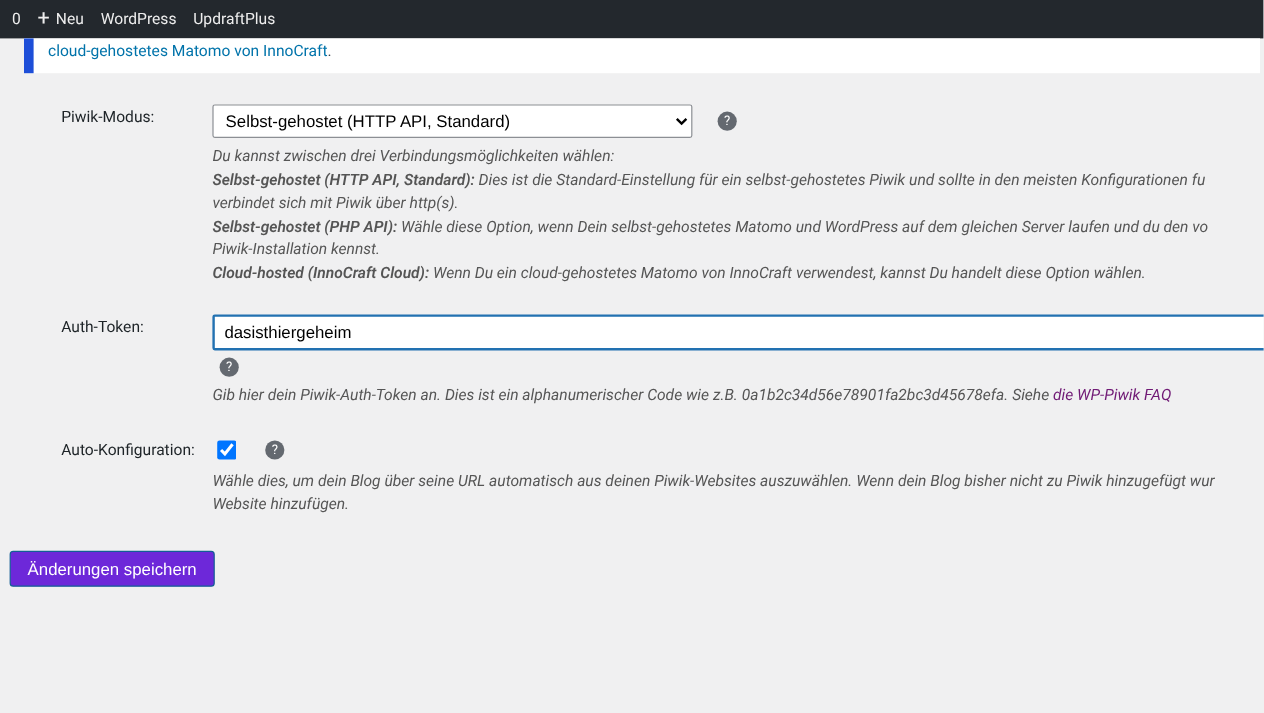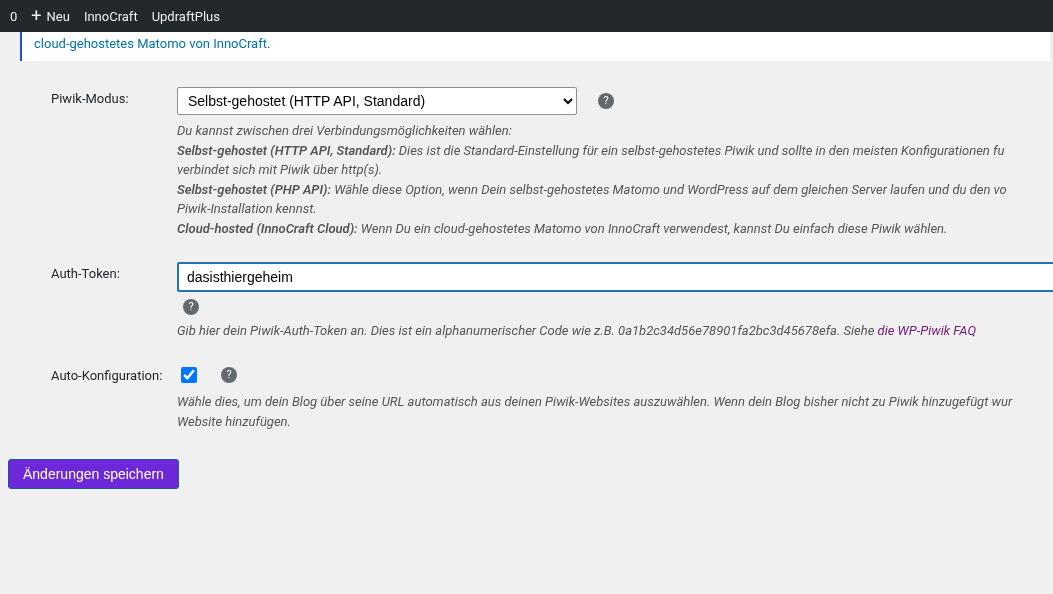--- a/index.html
+++ b/index.html
@@ -39,7 +39,7 @@
       <span>Neu</span>
     </div>
   <div class="item">
-      <span>InnoCraft</span>
+      <span>WordPress</span>
     </div>
   <div class="item">
       <span>UpdraftPlus</span>

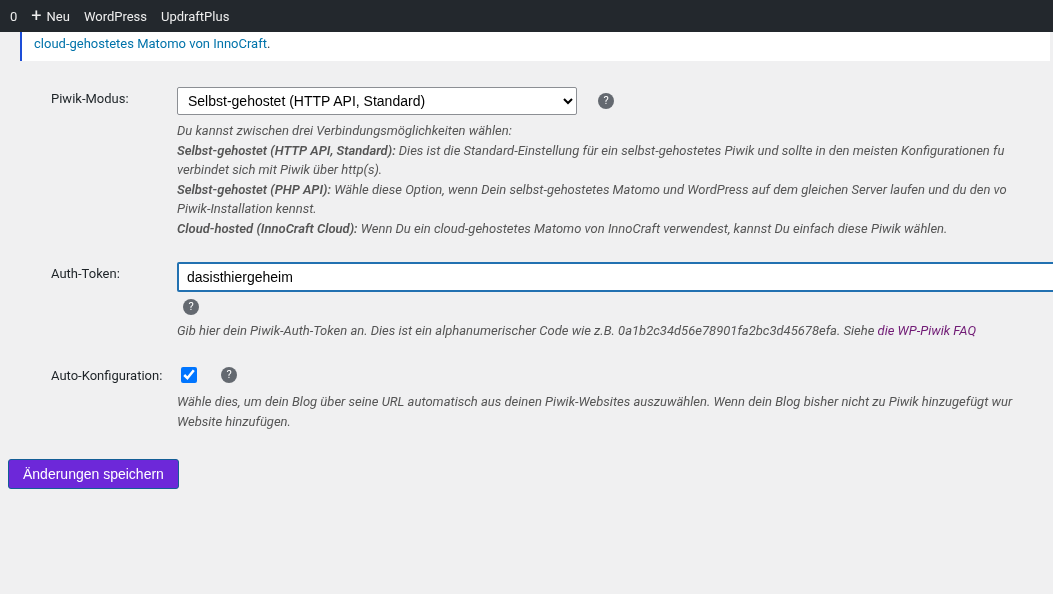--- a/index.html
+++ b/index.html
@@ -9,7 +9,7 @@
   .adminbar .item { display:flex; align-items:center; margin-right:14px; cursor:pointer; }
   .adminbar .plus { font-size:18px; font-weight:400; margin-right:5px; line-height:1; }
   .content { padding:0 0 40px 8px; }
-  .notice { border-left:2px solid #1d4ed8; background:#fff; margin:0 0 22px 12px; padding:4px 12px 10px 12px; width:1030px; }
+  .notice { border-left:8px solid #1d4ed8; background:#fff; margin:0 0 22px 12px; padding:4px 12px 10px 12px; width:1030px; }
   .notice a { color:#0073aa; text-decoration:none; }
   table.form-table { width:100%; border-collapse:collapse;margin-left:39px; }
   table.form-table th { text-align:left; vertical-align:top; width:130px; padding:8px 4px 20px 4px; font-weight:400; color:#1d2327; }

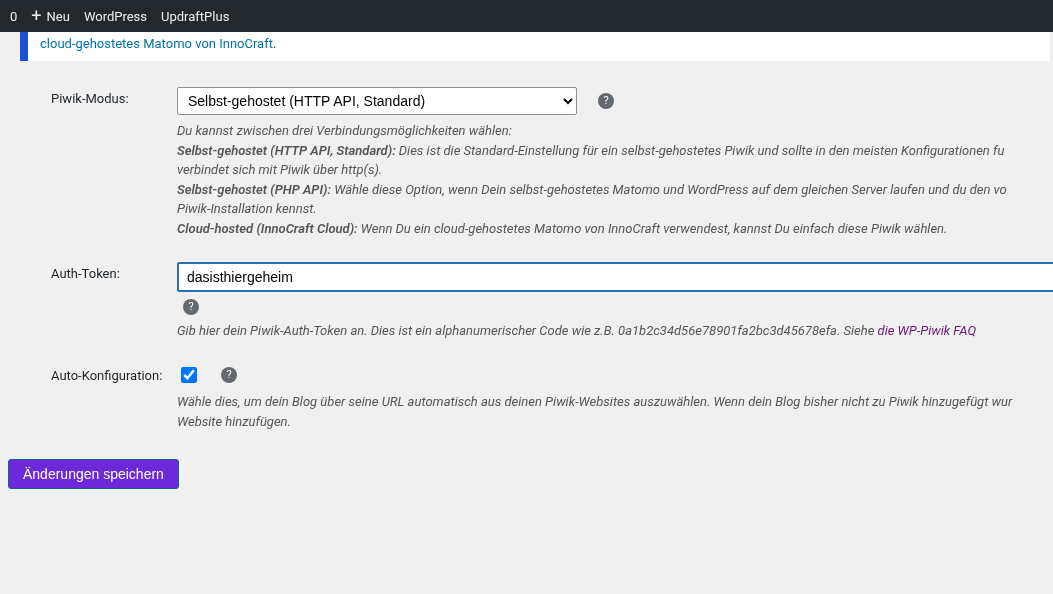--- a/index.html
+++ b/index.html
@@ -70,7 +70,7 @@
           <span>verbindet sich mit Piwik über http(s).</span><br>
           <b>Selbst-gehostet (PHP API):</b><span> Wähle diese Option, wenn Dein selbst-gehostetes Matomo und WordPress auf dem gleichen Server laufen und du den vo</span><br>
           <span>Piwik-Installation kennst.</span><br>
-          <b>Cloud-hosted (InnoCraft Cloud):</b><span> Wenn Du ein cloud-gehostetes Matomo von InnoCraft verwendest, kannst Du einfach diese Piwik wählen.</span>
+          <b>Cloud-hosted (InnoCraft Cloud):</b><span> Wenn Du ein cloud-gehostetes Matomo von InnoCraft verwendest, kannst Du handelt diese Option wählen.</span>
         </div>
       </td>
     </tr>

